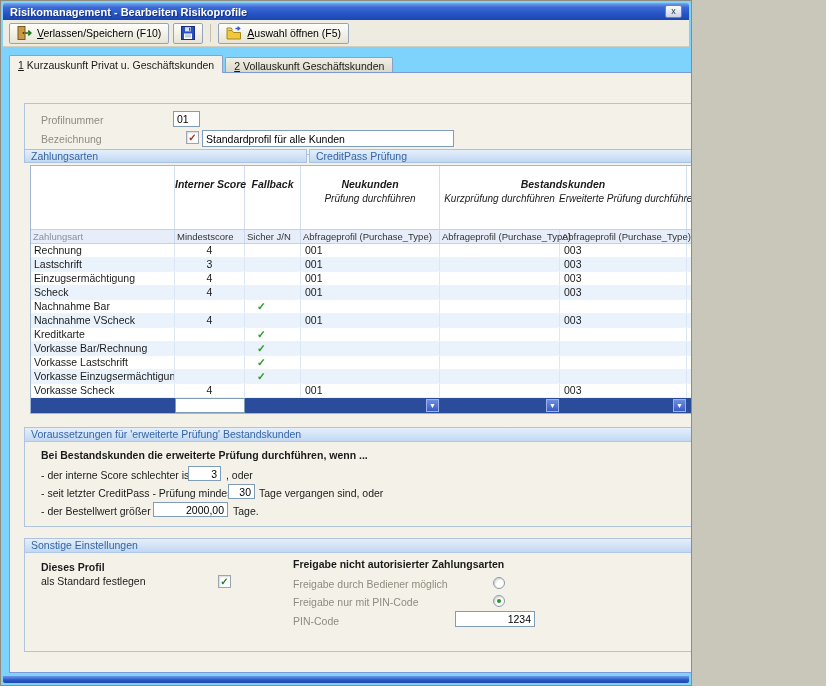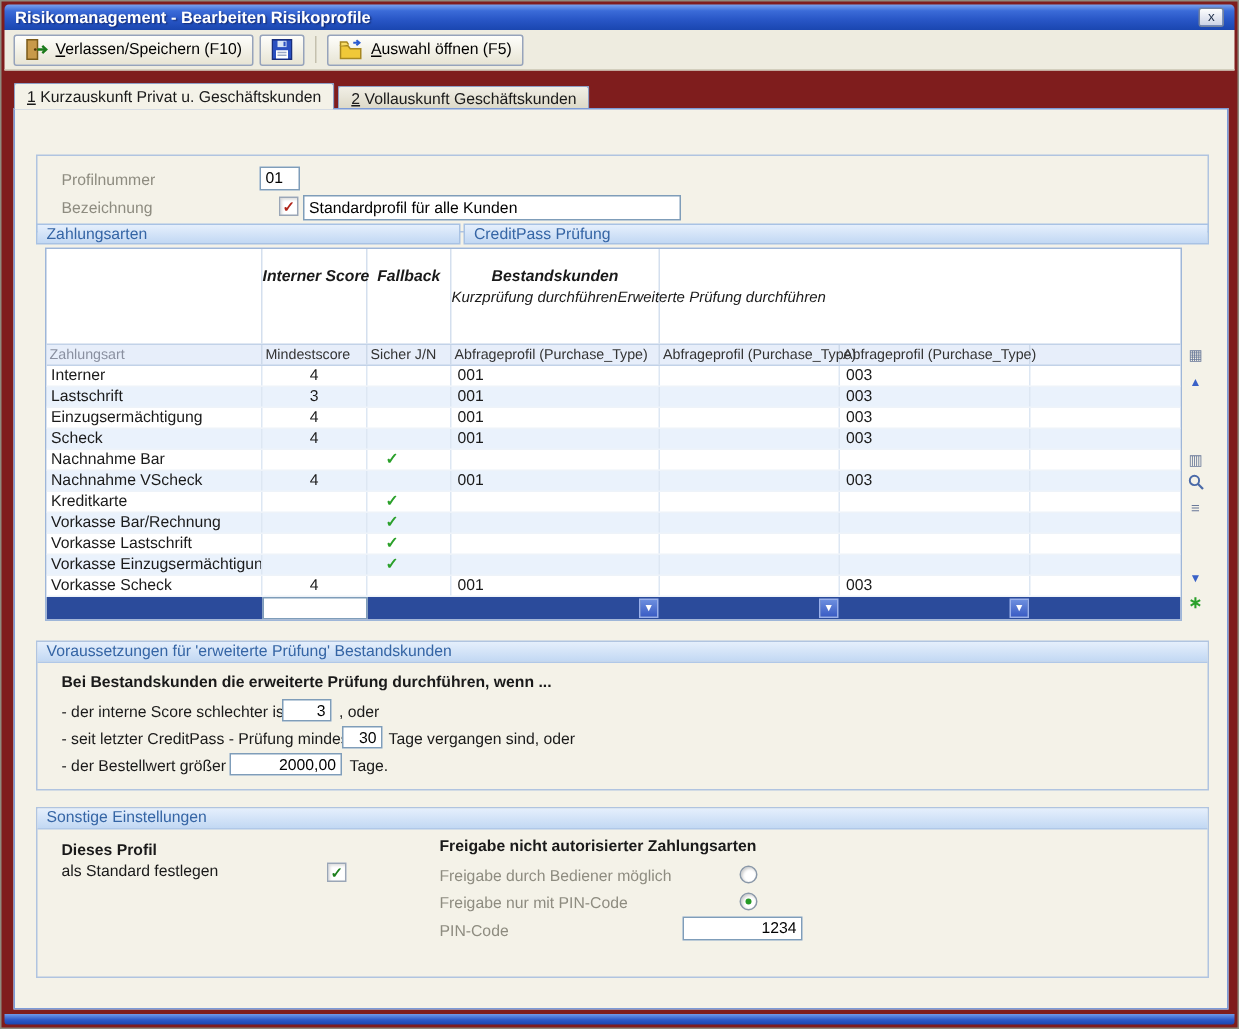--- a/index.html
+++ b/index.html
@@ -6,7 +6,7 @@
   html,body { background:#c9c6ba; }
   body { font-family:"Liberation Sans", sans-serif; font-size:10.5px; color:#1a1a1a; }
 
-  .window { position:relative; width:826px; height:686px; background:#7f1d1d;
+  .window { position:relative; width:692px; height:686px; background:#7dd3fc;
             border:1px solid #8f8b7e; overflow:hidden; }
 
   

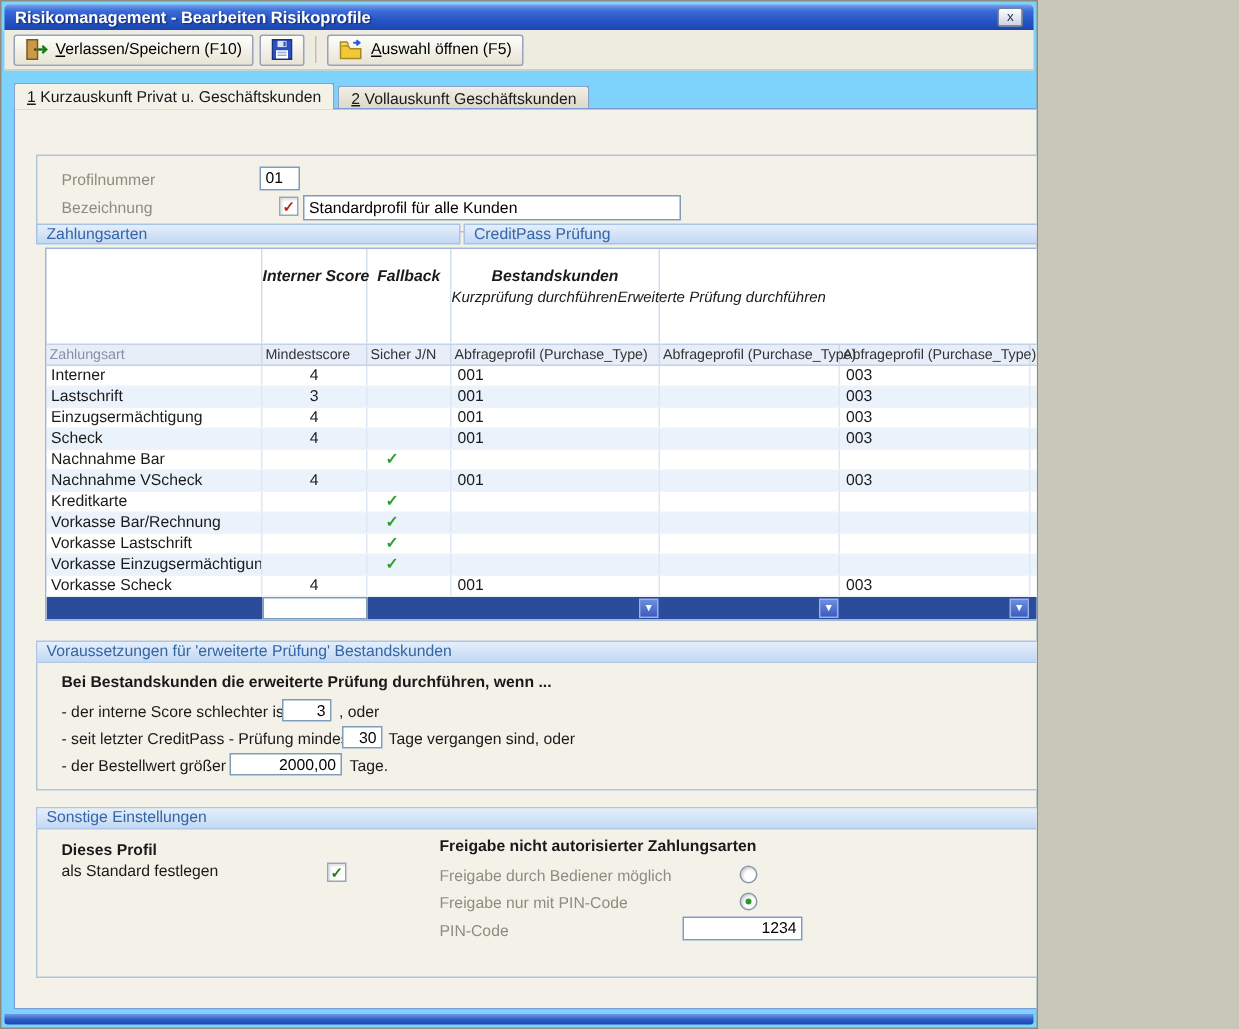--- a/index.html
+++ b/index.html
@@ -201,6 +201,10 @@
               <div class="hbold">Fallback</div>
             </div>
           <div class="c">
+            <div class="hbold">Neukunden</div>
+            <div class="hsub">Prüfung durchführen</div>
+          </div>
+          <div class="c">
             <div class="hbold">Bestandskunden</div>
             <div class="hsubrow">
               <div class="hsub w120">Kurzprüfung durchführen</div>

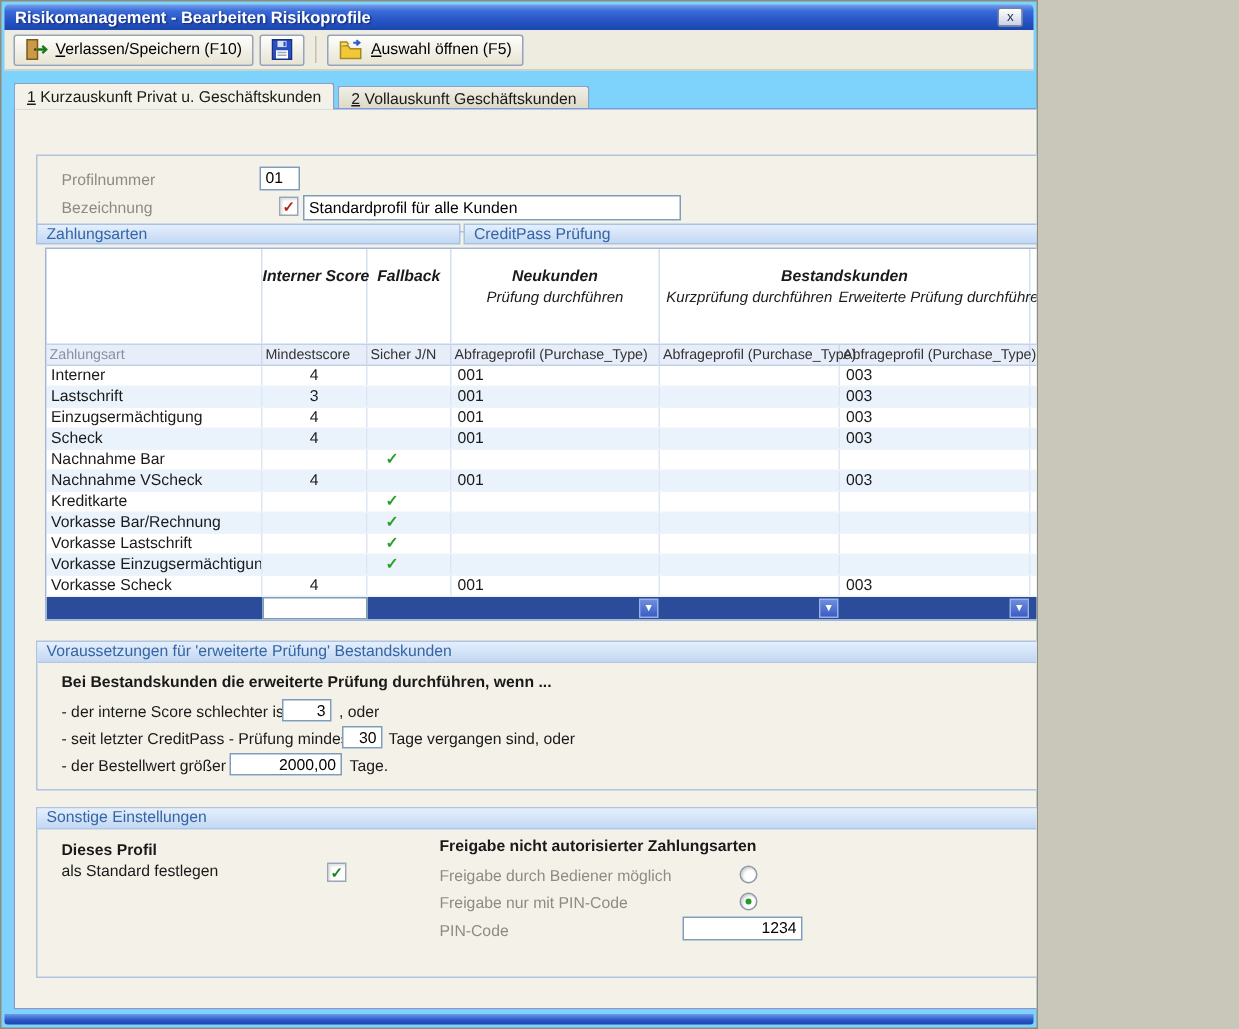--- a/index.html
+++ b/index.html
@@ -225,7 +225,7 @@
         </div>
 
         <div class="trow">
-          <div class="c">Interner</div>
+          <div class="c">Rechnung</div>
           <div class="c score">4</div>
           <div class="c chk"></div>
           <div class="c val">001</div>

